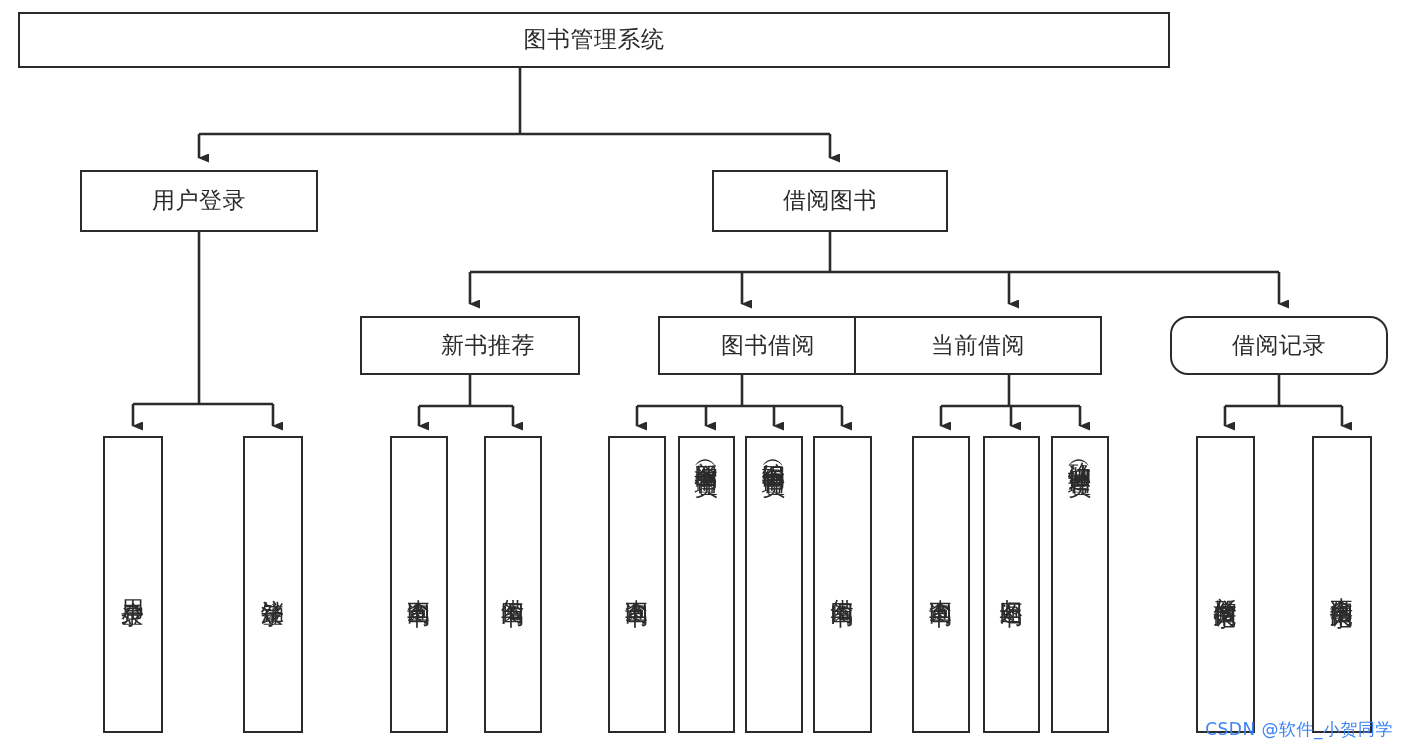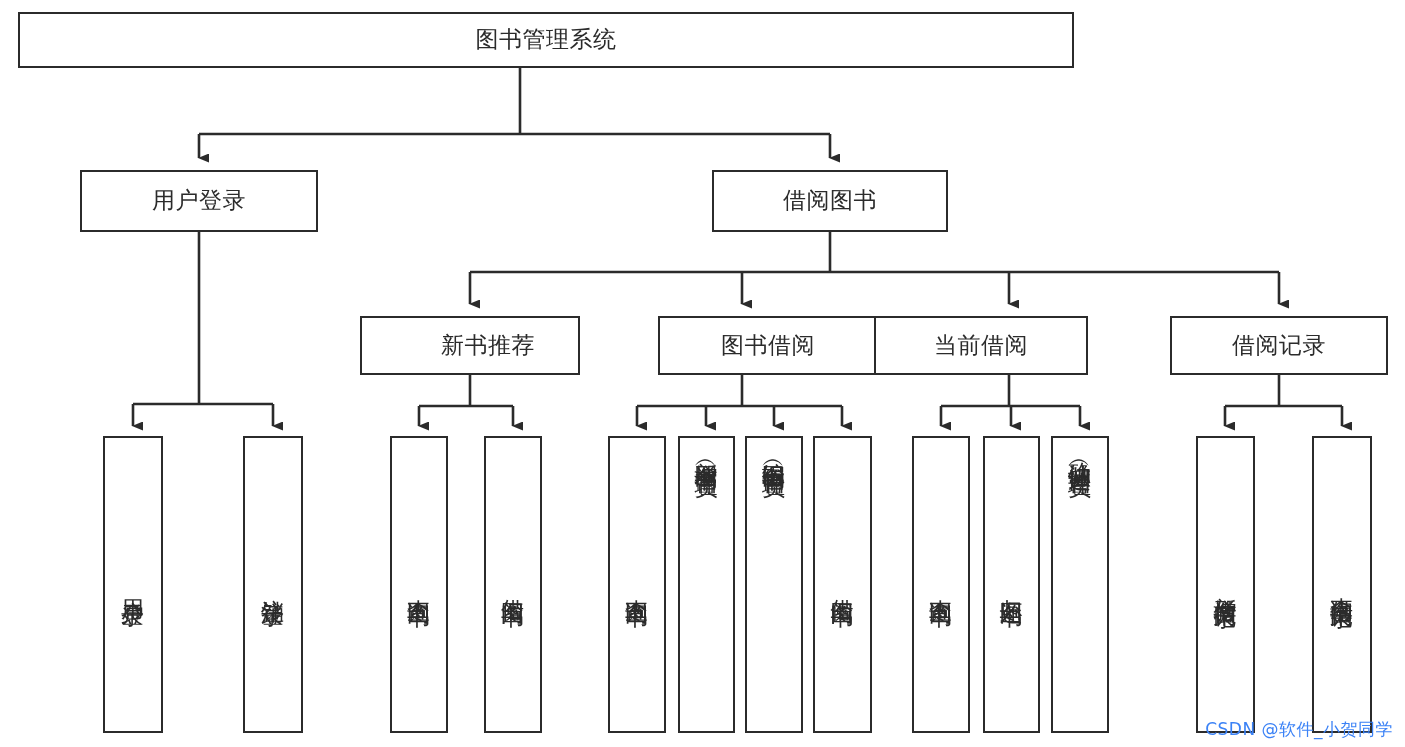--- a/index.html
+++ b/index.html
@@ -131,7 +131,7 @@
     </g>
   </svg>
 
-  <div class="node root horizontal" style="left:18px; top:12px; width:1056px; height:56px;">
+  <div class="node root horizontal" style="left:18px; top:12px; width:1152px; height:56px;">
     <span class="node-label">图书管理系统</span>
   </div>
 

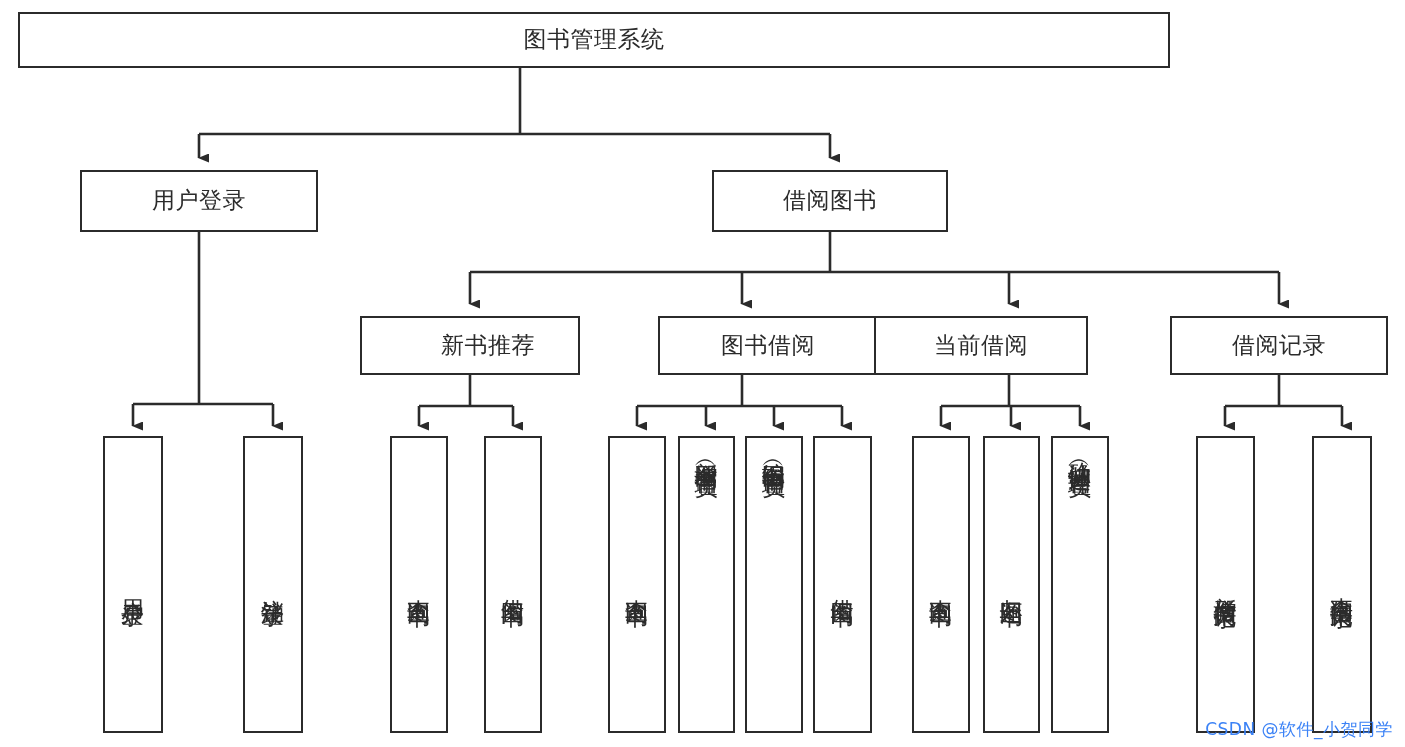--- a/index.html
+++ b/index.html
@@ -148,7 +148,7 @@
   <div class="node horizontal" style="left:632px; top:316px; width:220px; height:59px;margin-left:26px;">
     <span class="node-label">图书借阅</span>
   </div>
-  <div class="node horizontal" style="left:874px; top:316px; width:214px; height:59px;">
+  <div class="node horizontal" style="left:854px; top:316px; width:248px; height:59px;">
     <span class="node-label">当前借阅</span>
   </div>
   <div class="node horizontal" style="left:1170px; top:316px; width:218px; height:59px;">

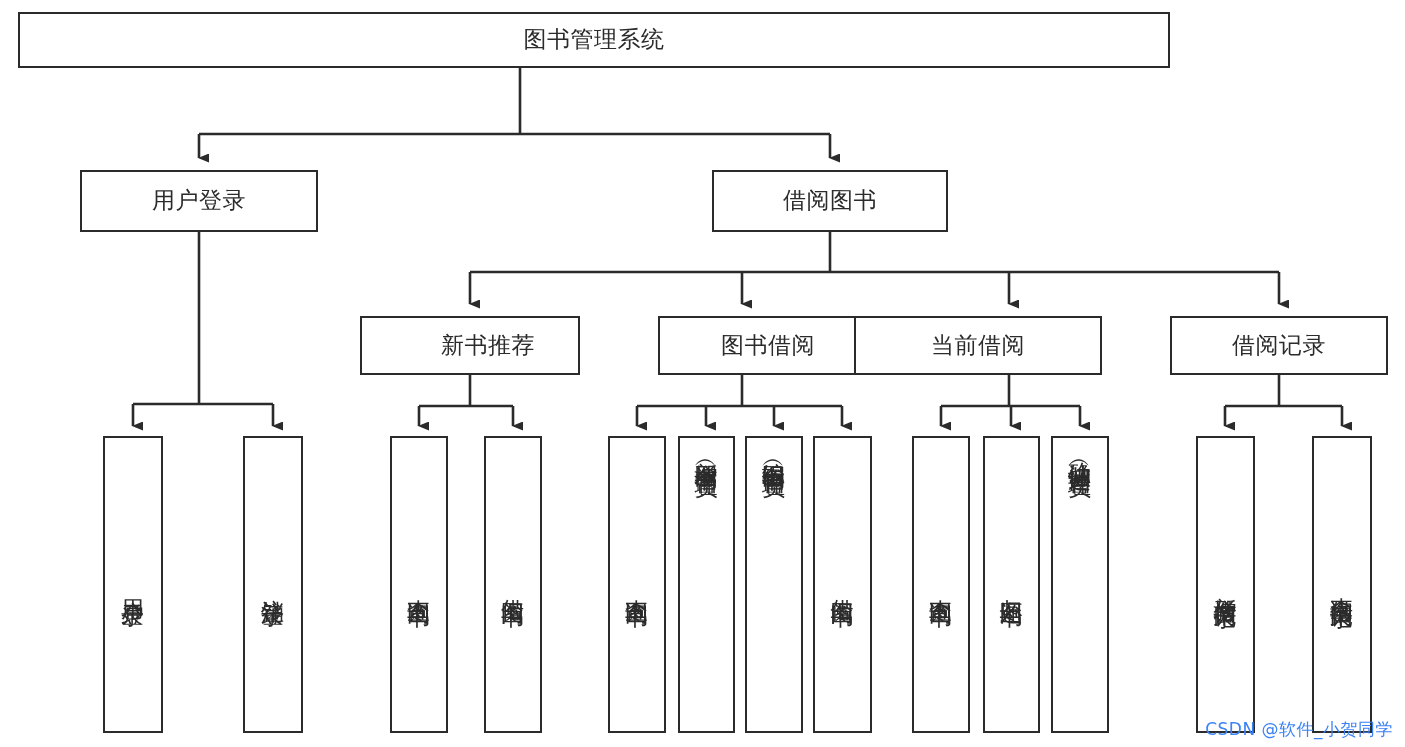--- a/index.html
+++ b/index.html
@@ -151,7 +151,7 @@
   <div class="node horizontal" style="left:854px; top:316px; width:248px; height:59px;">
     <span class="node-label">当前借阅</span>
   </div>
-  <div class="node horizontal" style="left:1170px; top:316px; width:218px; height:59px;">
+  <div class="node horizontal" style="left:1170px; top:316px; width:218px; height:59px;border-radius:18px;">
     <span class="node-label">借阅记录</span>
   </div>
 

